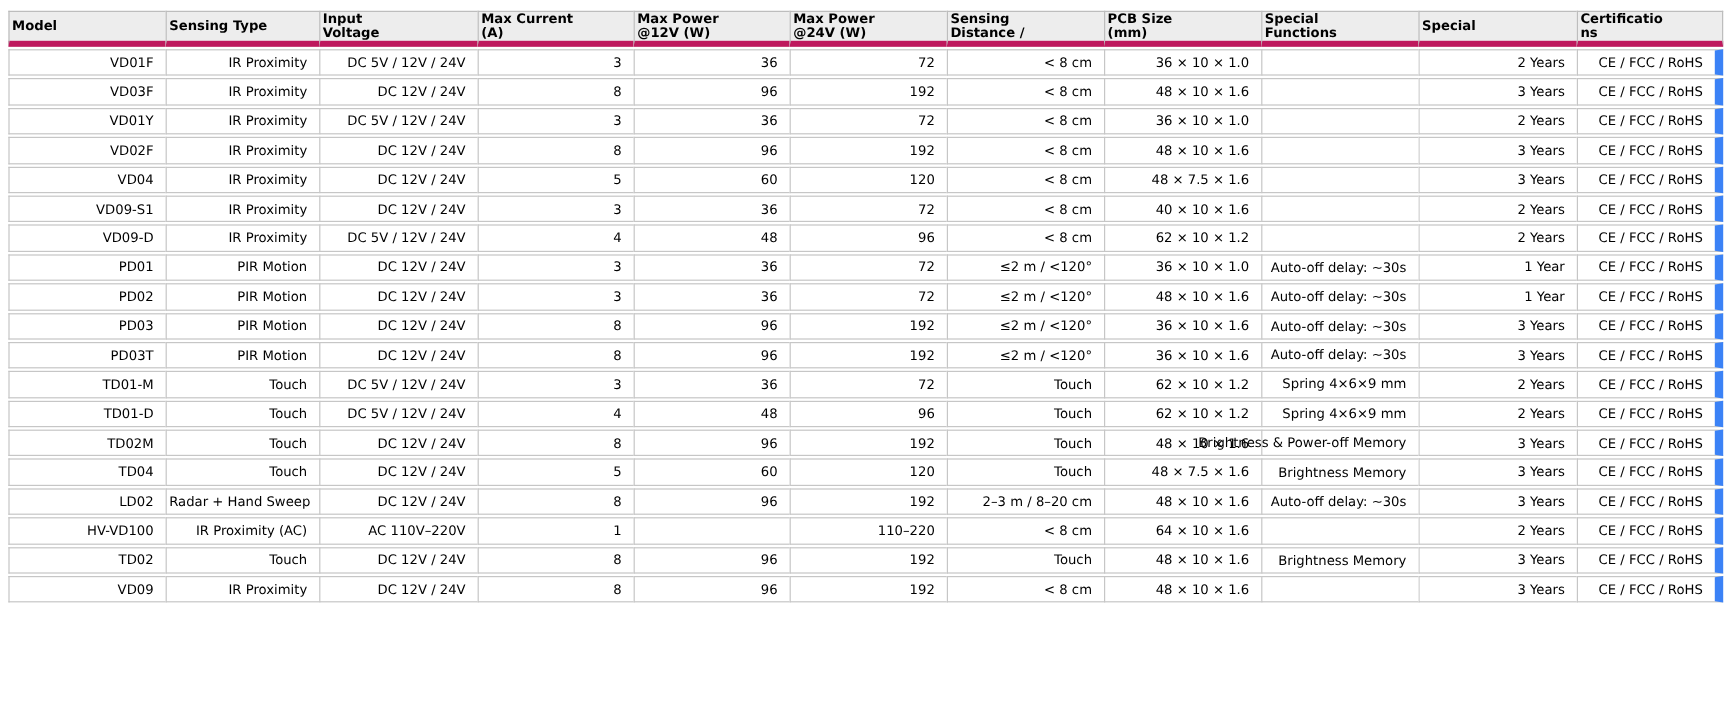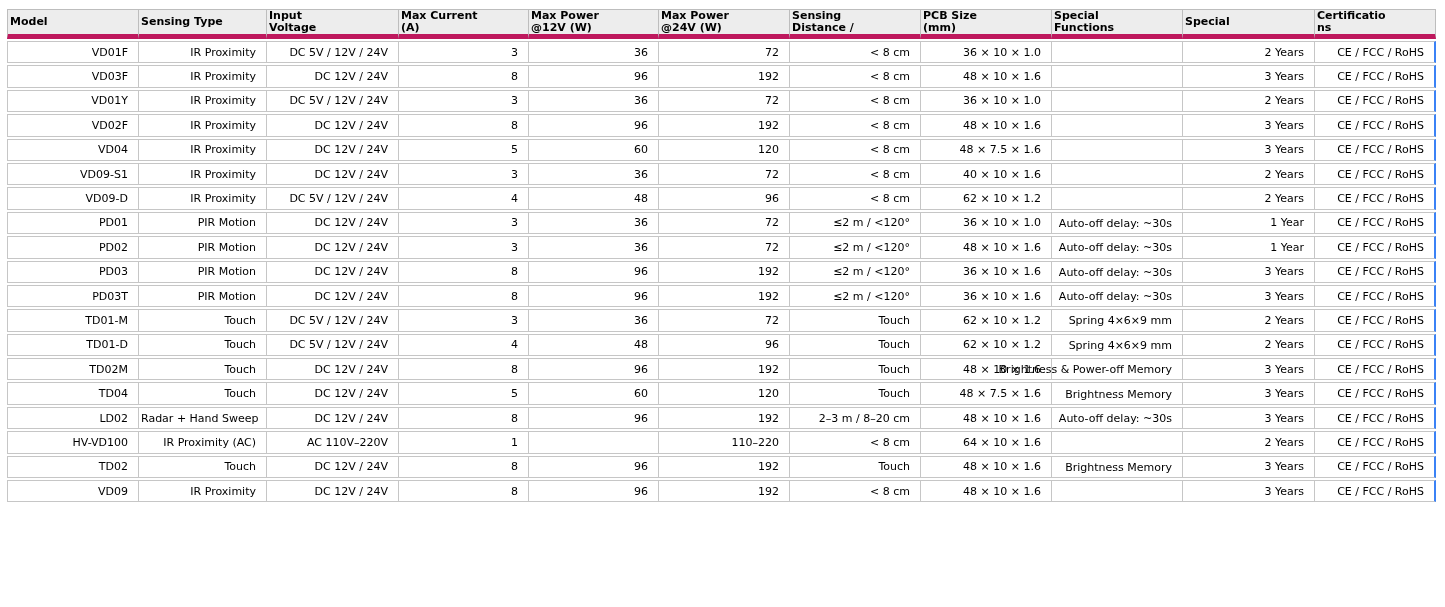--- a/index.html
+++ b/index.html
@@ -42,7 +42,7 @@
     text-align: right;
     white-space: nowrap;
   }
-  td:last-child { border-right: 2px solid #3b82f6; text-align: right; }
+  td:last-child { border-right: 7px solid #3b82f6; text-align: right; }
   td.c-special { position: relative; padding: 4px; }
   td.c-special .ovf {
     position: absolute;

